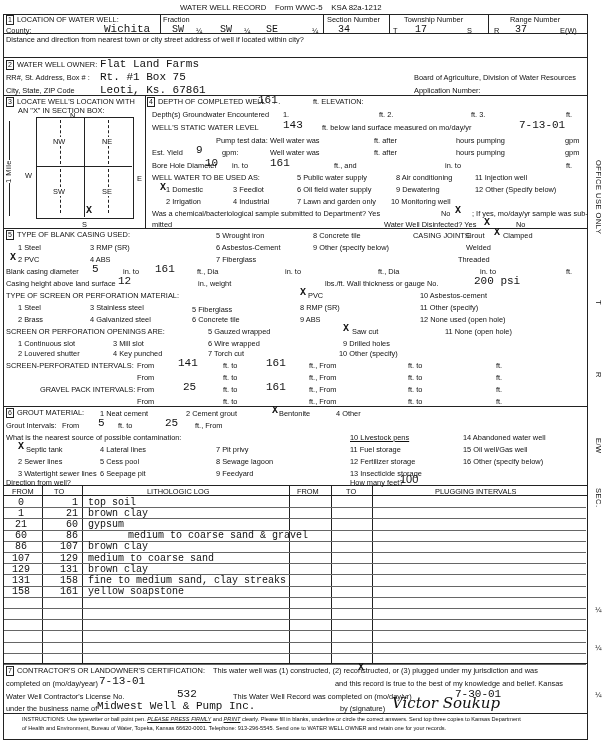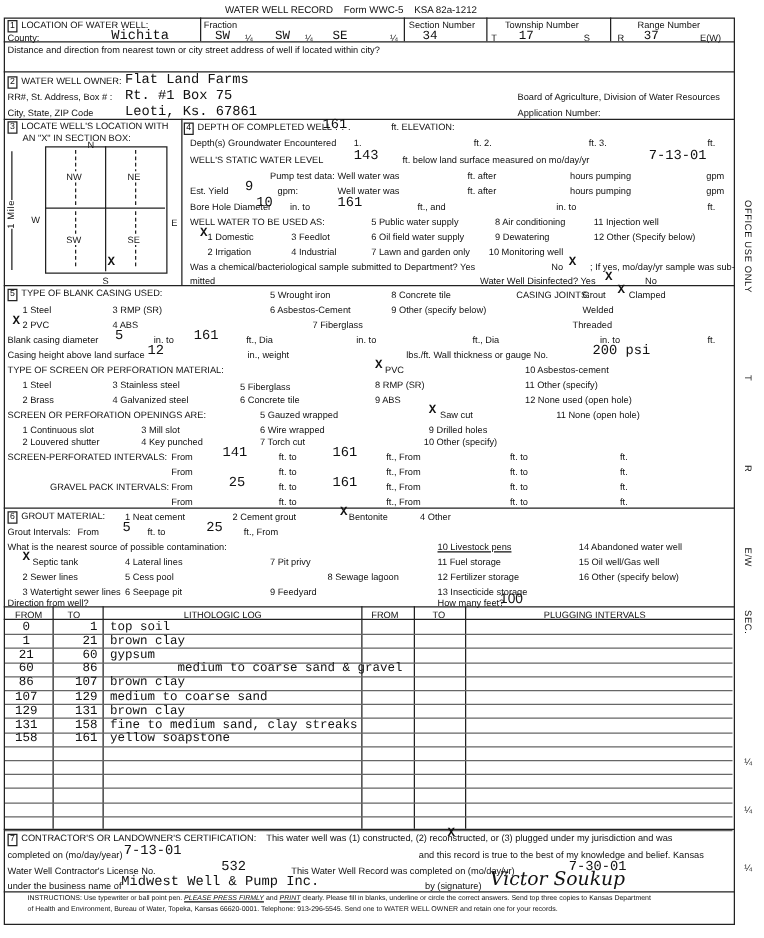--- a/index.html
+++ b/index.html
@@ -36,7 +36,7 @@
 
 <div class="abs" style="left:6px;top:15px;"><span class="num">1</span><span>LOCATION OF WATER WELL:</span></div>
 <div class="abs" style="left:6px;top:26px;">County:</div>
-<div class="abs fill" style="left:45px;top:23px;padding-left:44px;">Wichita</div>
+<div class="abs fill" style="left:60px;top:23px;padding-left:44px;">Wichita</div>
 <div class="vline" style="left:160px;top:14px;height:19px;"></div>
 <div class="abs" style="left:163px;top:15px;">Fraction</div>
 <div class="abs fillsm" style="left:172px;top:24px;">SW</div>

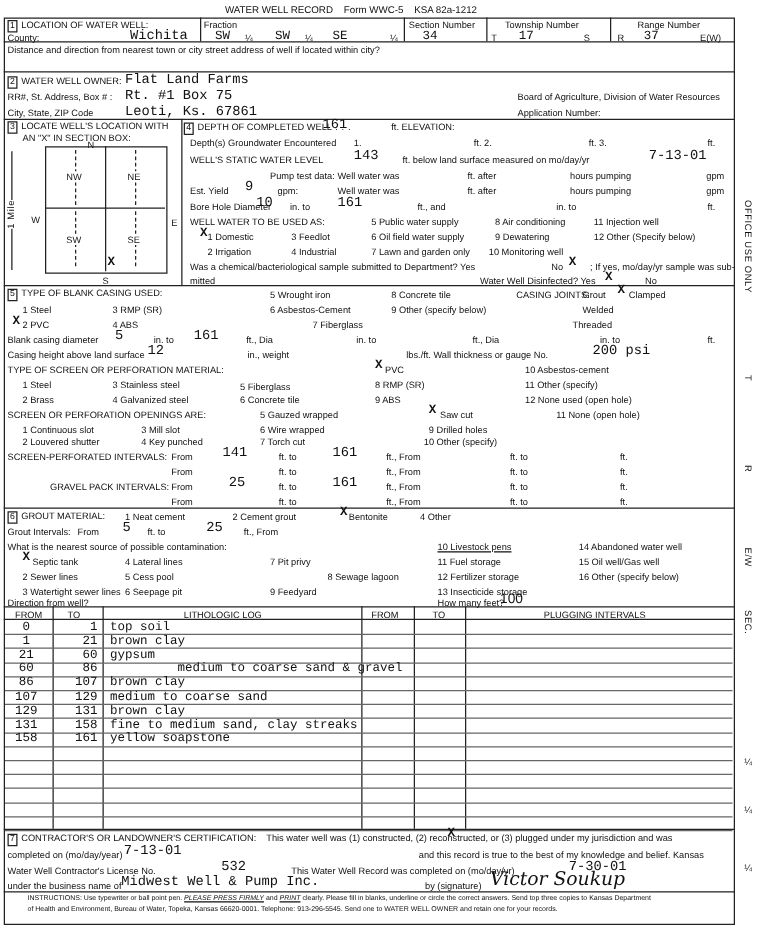--- a/index.html
+++ b/index.html
@@ -163,7 +163,7 @@
 <div class="abs xmark" style="left:10px;top:252px;">X</div>
 <div class="abs" style="left:18px;top:255px;">2 PVC</div>
 <div class="abs" style="left:90px;top:255px;">4 ABS</div>
-<div class="abs" style="left:216px;top:255px;margin-left:34px;">7 Fiberglass</div>
+<div class="abs" style="left:216px;top:255px;">7 Fiberglass</div>
 <div class="abs" style="left:458px;top:255px;">Threaded</div>
 <div class="abs" style="left:6px;top:267px;">Blank casing diameter</div>
 <div class="abs fill" style="left:92px;top:263px;">5</div>

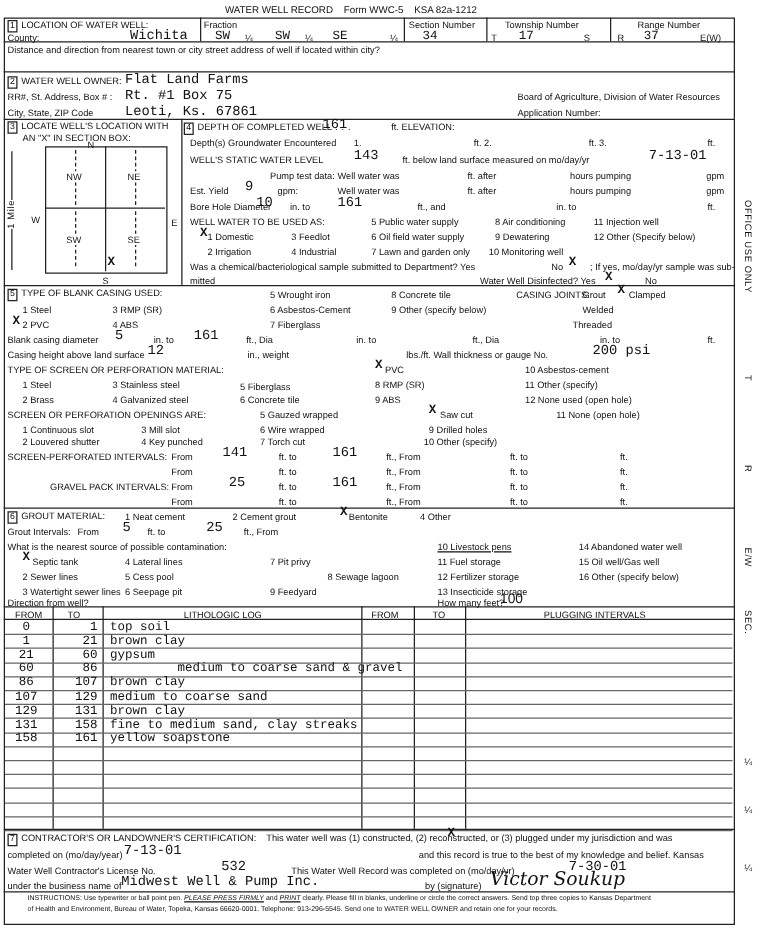--- a/index.html
+++ b/index.html
@@ -258,7 +258,7 @@
 <div class="abs" style="left:463px;top:445px;">15 Oil well/Gas well</div>
 <div class="abs" style="left:18px;top:457px;">2 Sewer lines</div>
 <div class="abs" style="left:100px;top:457px;">5 Cess pool</div>
-<div class="abs" style="left:216px;top:457px;margin-left:46px;">8 Sewage lagoon</div>
+<div class="abs" style="left:216px;top:457px;">8 Sewage lagoon</div>
 <div class="abs" style="left:350px;top:457px;">12 Fertilizer storage</div>
 <div class="abs" style="left:463px;top:457px;">16 Other (specify below)</div>
 <div class="abs" style="left:18px;top:469px;">3 Watertight sewer lines</div>

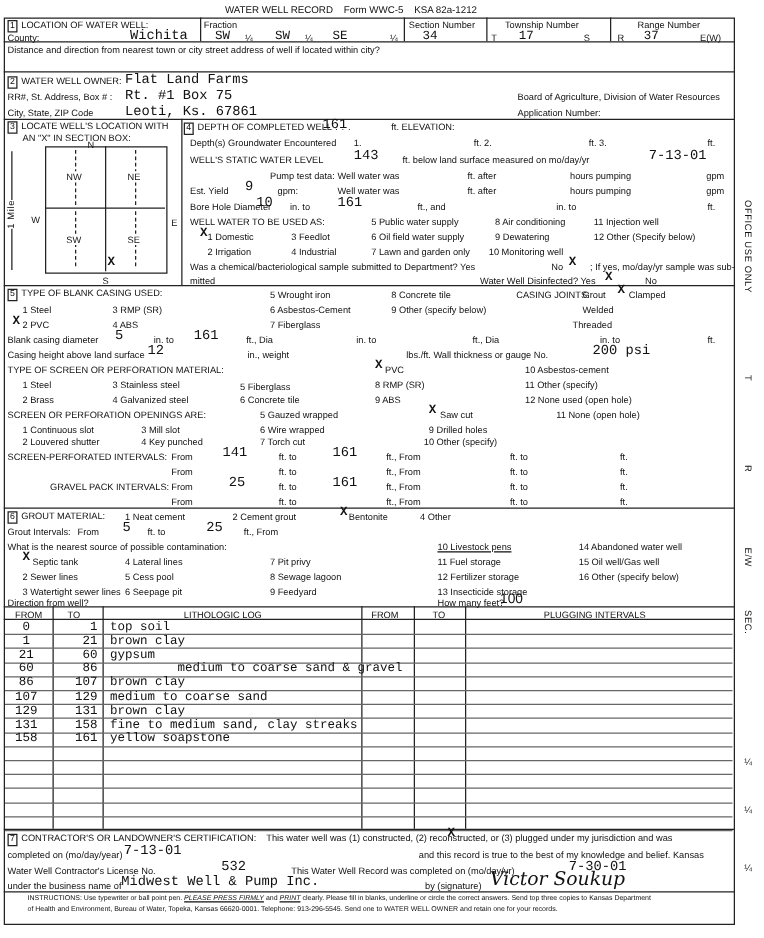--- a/index.html
+++ b/index.html
@@ -316,7 +316,7 @@
     <div>
       <div class="cell" style="left: 4px; top: 530.1px; width: 34px; text-align: center;">60</div>
       <div class="cell" style="left: 44px; top: 530.1px; width: 34px; text-align: right;">86</div>
-      <div class="cell" style="left: 94px; top: 530.1px; padding-left: 48px;">medium to coarse sand &amp; gravel</div>
+      <div class="cell" style="left: 80px; top: 530.1px; padding-left: 48px;">medium to coarse sand &amp; gravel</div>
     </div>
     <div>
       <div class="cell" style="left: 4px; top: 541.3px; width: 34px; text-align: center;">86</div>

